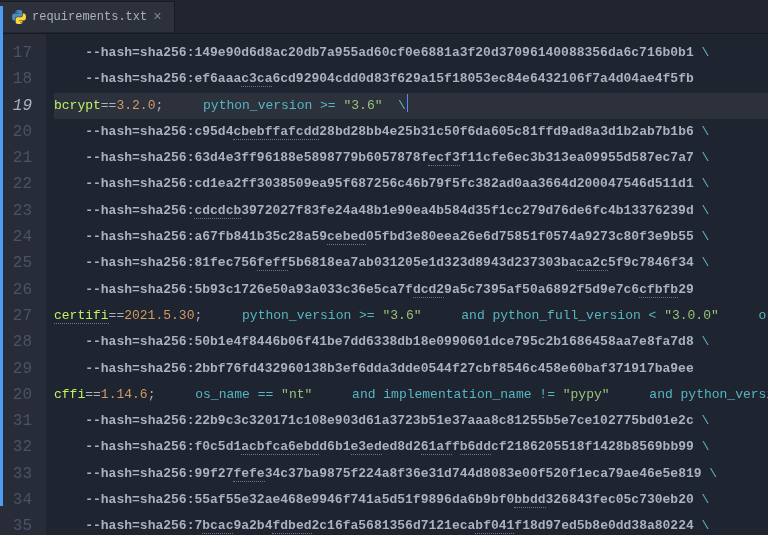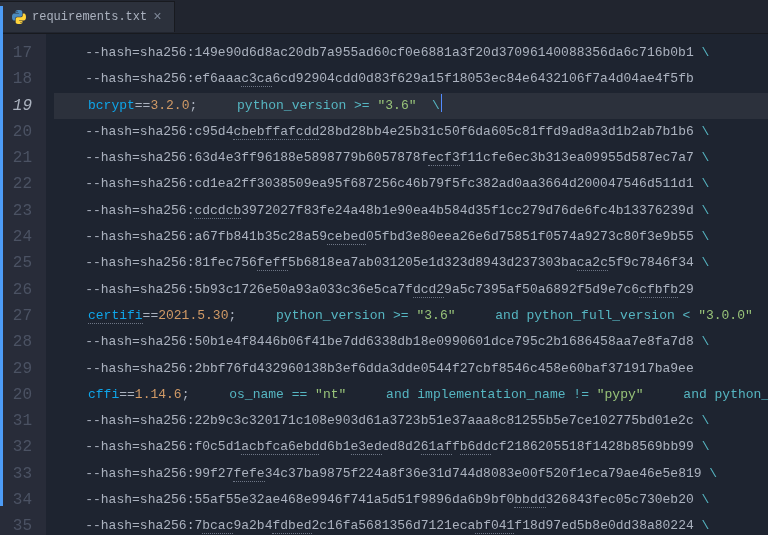--- a/index.html
+++ b/index.html
@@ -76,7 +76,7 @@
     width: 3px;
     background: #4d9cf6;
   }
-  .hash   { color: #abb2bf; }
+  .hash   { color: #abb2bf; font-weight: bold; }
   .pkg    { color: #0ea5e9; margin-left: 34px; }
   .op     { color: #abb2bf; }
   .ver    { color: #d19a66; }

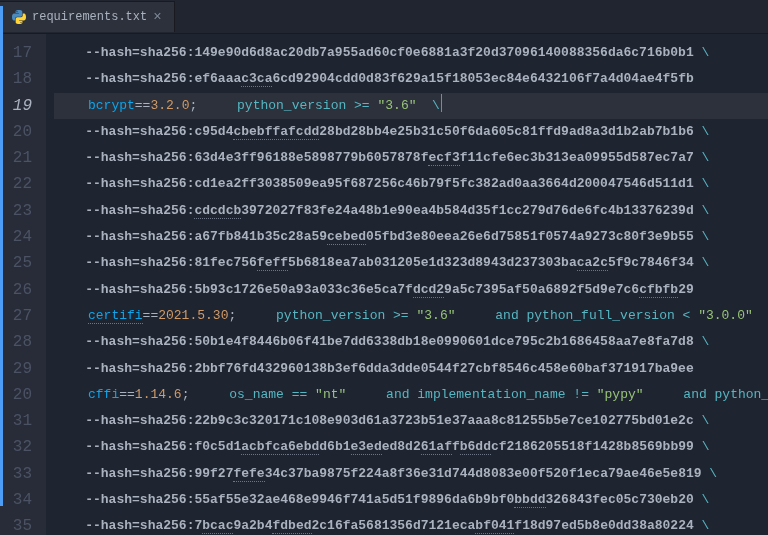--- a/index.html
+++ b/index.html
@@ -77,7 +77,7 @@
     background: #4d9cf6;
   }
   .hash   { color: #abb2bf; font-weight: bold; }
-  .pkg    { color: #0ea5e9; margin-left: 34px; }
+  .pkg    { color: #bef264; }
   .op     { color: #abb2bf; }
   .ver    { color: #d19a66; }
   .semi   { color: #abb2bf; }

